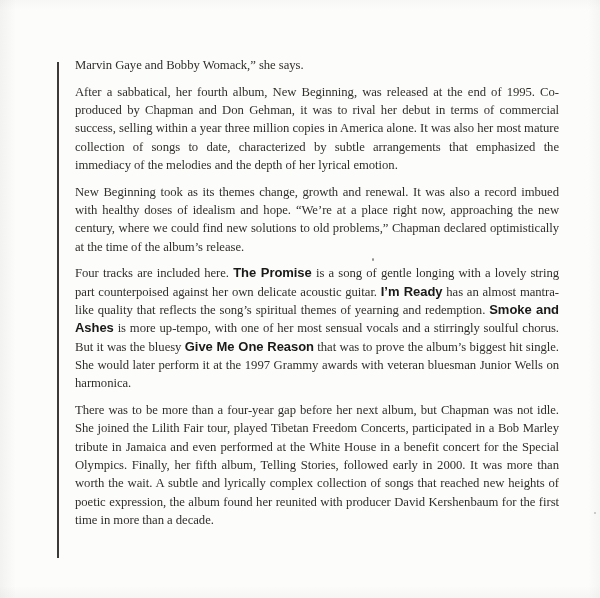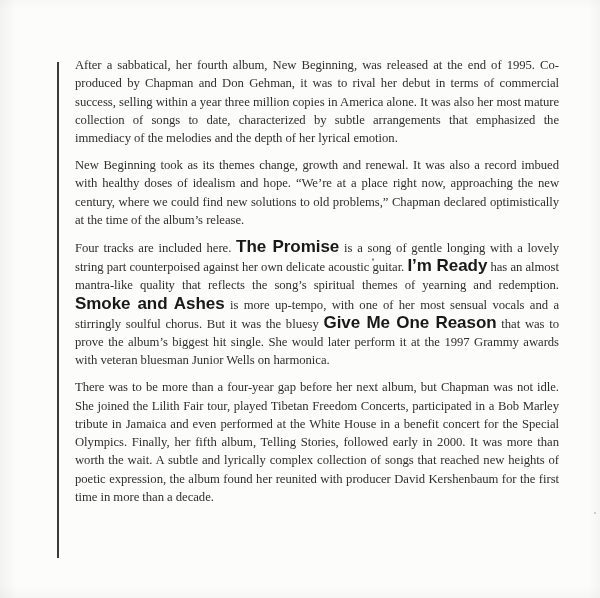--- a/index.html
+++ b/index.html
@@ -72,6 +72,7 @@
 <div class="page">
   <div class="left-rule"></div>
   <div class="text-col">
+      <p><span class="seg-n">Marvin Gaye and Bobby Womack,” she says.</span></p>
       <p><span class="seg-n">After a sabbatical, her fourth album, </span><span class="seg-i">New Beginning</span><span class="seg-n">, was released at the end of 1995. Co-produced by Chapman and Don Gehman, it was to rival her debut in terms of commercial success, selling within a year three million copies in America alone. It was also her most mature collection of songs to date, characterized by subtle arrangements that emphasized the immediacy of the melodies and the depth of her lyrical emotion.</span></p>
       <p><span class="seg-i">New Beginning</span><span class="seg-n"> took as its themes change, growth and renewal. It was also a record imbued with healthy doses of idealism and hope. “We’re at a place right now, approaching the new century, where we could find new solutions to old problems,” Chapman declared optimistically at the time of the album’s release.</span></p>
       <p><span class="seg-n">Four tracks are included here. </span><span class="seg-b">The Promise</span><span class="seg-n"> is a song of gentle longing with a lovely string part counterpoised against her own delicate acoustic guitar. </span><span class="seg-b">I’m Ready</span><span class="seg-n"> has an almost mantra-like quality that reflects the song’s spiritual themes of yearning and redemption. </span><span class="seg-b">Smoke and Ashes</span><span class="seg-n"> is more up-tempo, with one of her most sensual vocals and a stirringly soulful chorus. But it was the bluesy </span><span class="seg-b">Give Me One Reason</span><span class="seg-n"> that was to prove the album’s biggest hit single. She would later perform it at the 1997 Grammy awards with veteran bluesman Junior Wells on harmonica.</span></p>

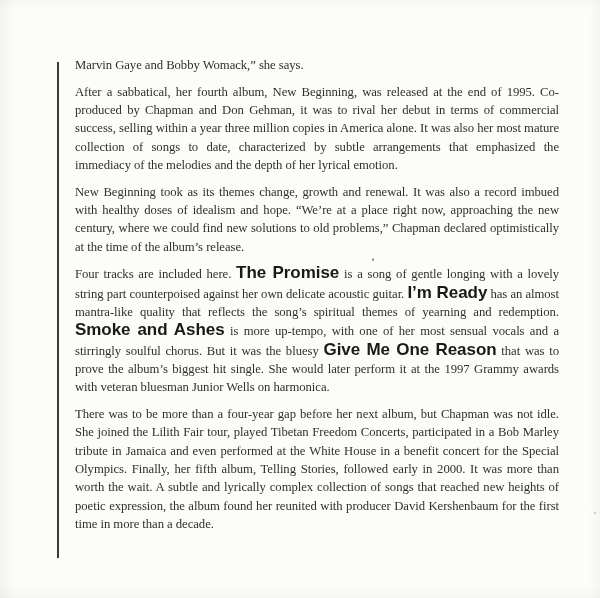--- a/index.html
+++ b/index.html
@@ -55,7 +55,7 @@
   .seg-b {
     font-family: "Liberation Sans", "DejaVu Sans", sans-serif;
     font-weight: 700;
-    font-size: 17px;
+    font-size: 13px;
     color: #191918;
   }
   .speck {

